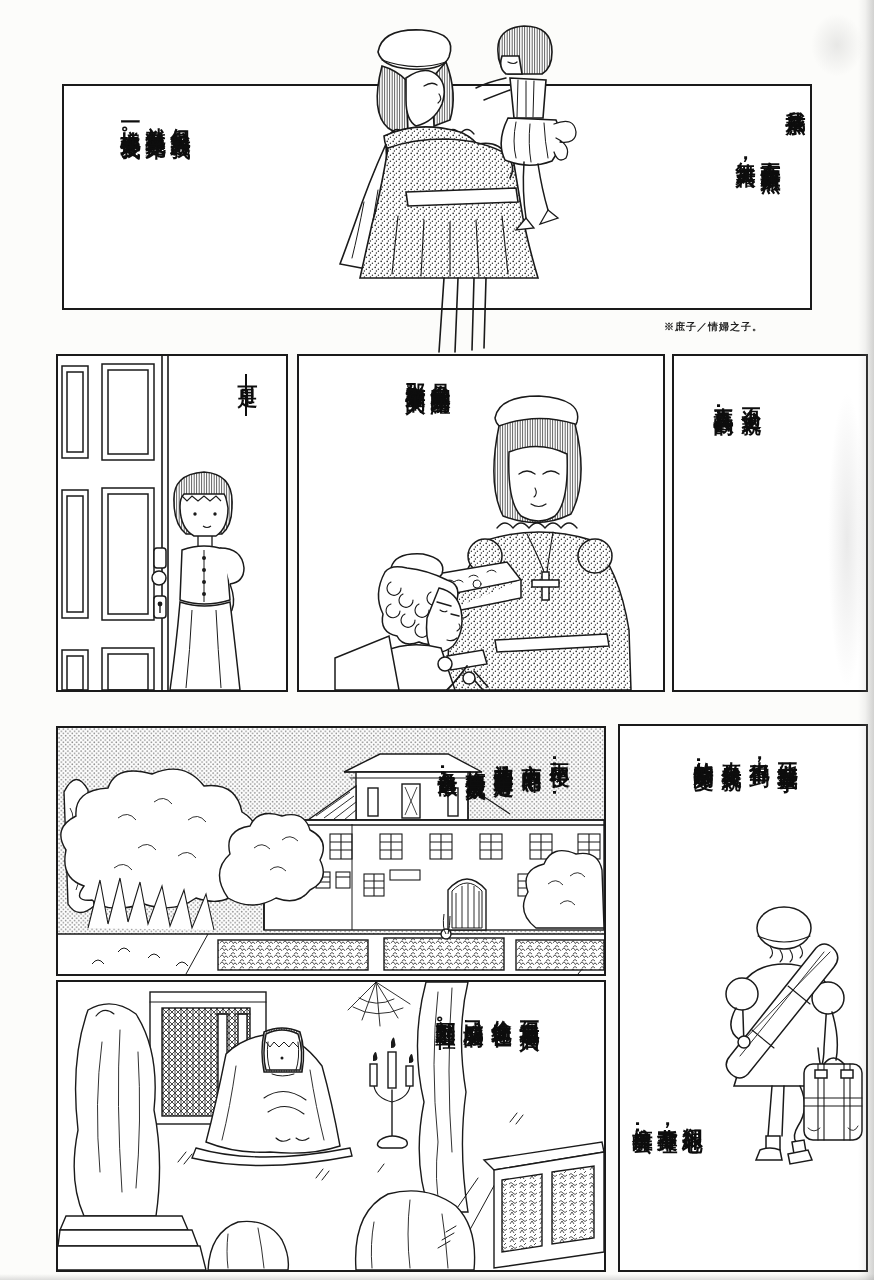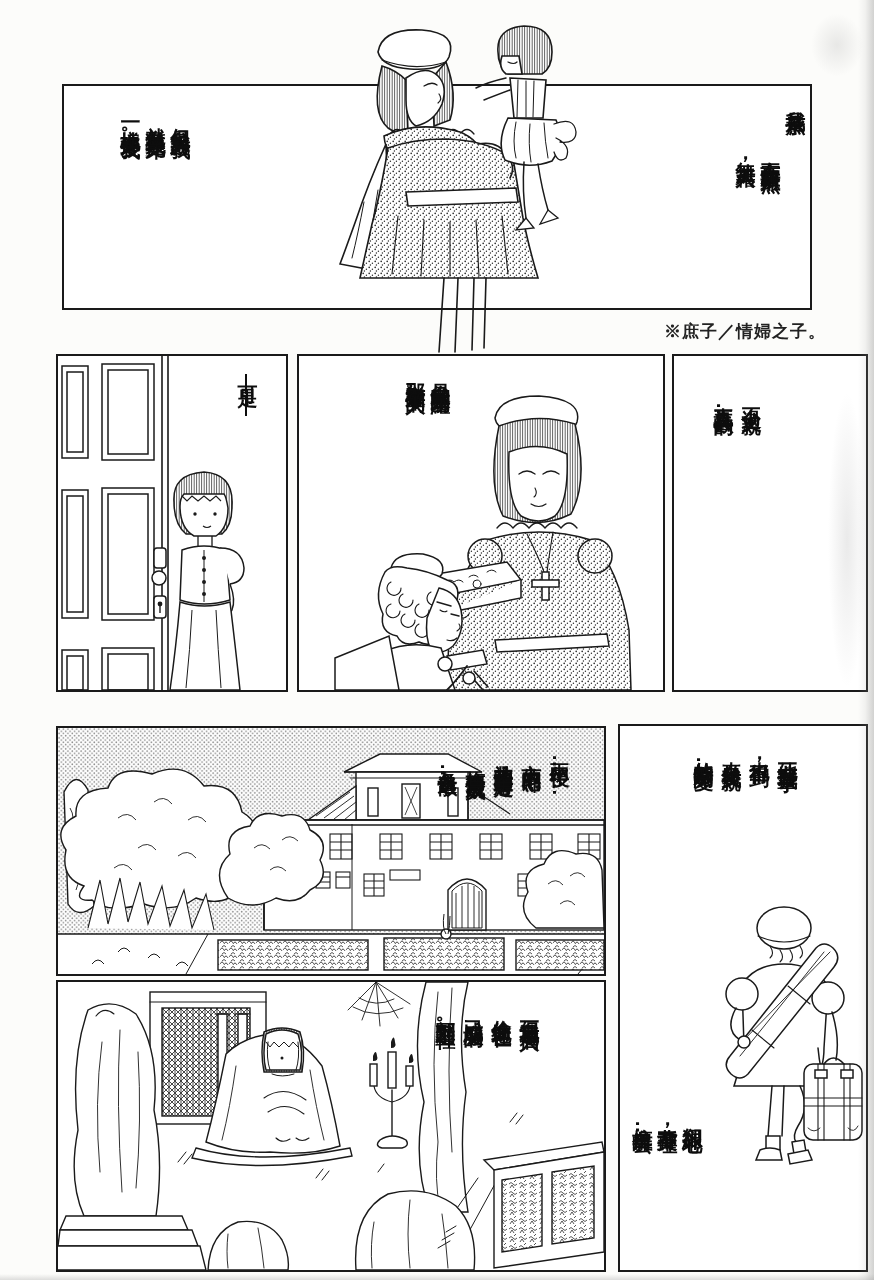--- a/index.html
+++ b/index.html
@@ -36,7 +36,7 @@
   .vtext .ind-sm{padding-top:7px;}
   .footnote{
     position:absolute;
-    font-size:17px;
+    font-size:10px;
     font-weight:700;
     letter-spacing:1px;
     color:#222;

